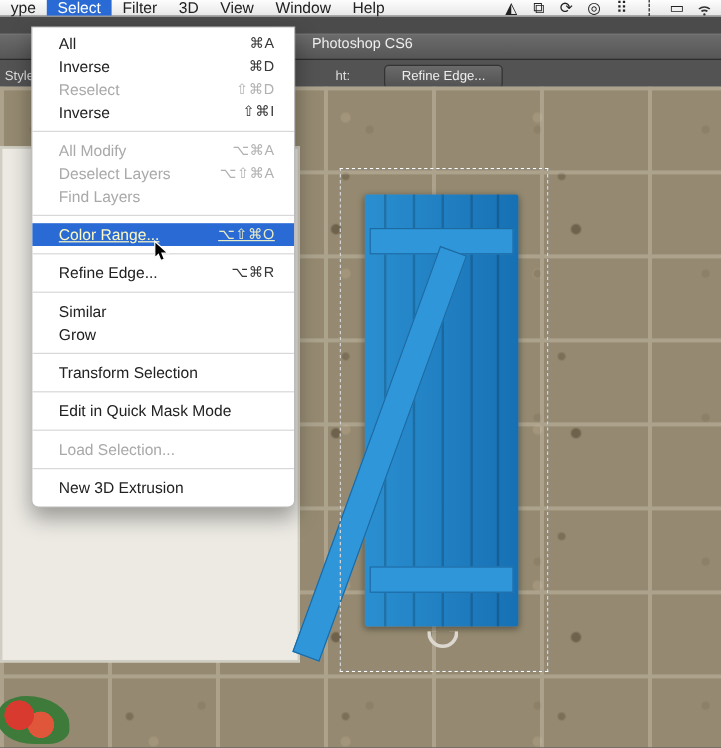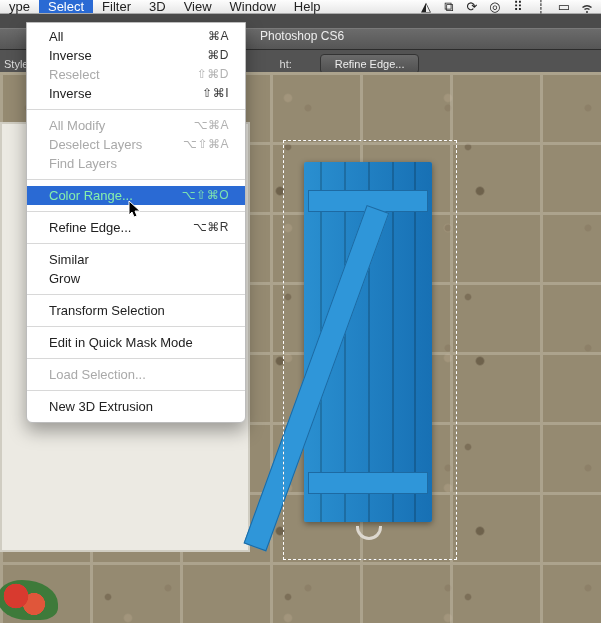--- a/index.html
+++ b/index.html
@@ -24,7 +24,7 @@
   .dropdown { position: absolute; left: 26px; top: 22px; width: 220px; background: #fff; border: 1px solid #bcbcbc; border-radius: 0 0 6px 6px; box-shadow: 0 8px 18px rgba(0,0,0,.35); font-size: 13px; color: #222; padding: 4px 0 6px; z-index: 20; }
   .dd-item { display: flex; align-items: flex-start; justify-content: space-between; padding: 2px 16px 2px 22px; white-space: nowrap; }
   .dd-item.disabled { color: #a9a9a9; }
-  .dd-item.highlight { background: #2a6ad4; color: #86efac; }
+  .dd-item.highlight { background: #2a6ad4; color: #fef9c3; text-decoration: underline; }
   .dd-item .kbd { font-size: 12px; letter-spacing: 0.5px; color: inherit; opacity: .9; }
   .dd-item .sub-arrow { font-size: 10px; }
   .dd-sep { height: 1px; background: #d8d8d8; margin: 6px 0; }

